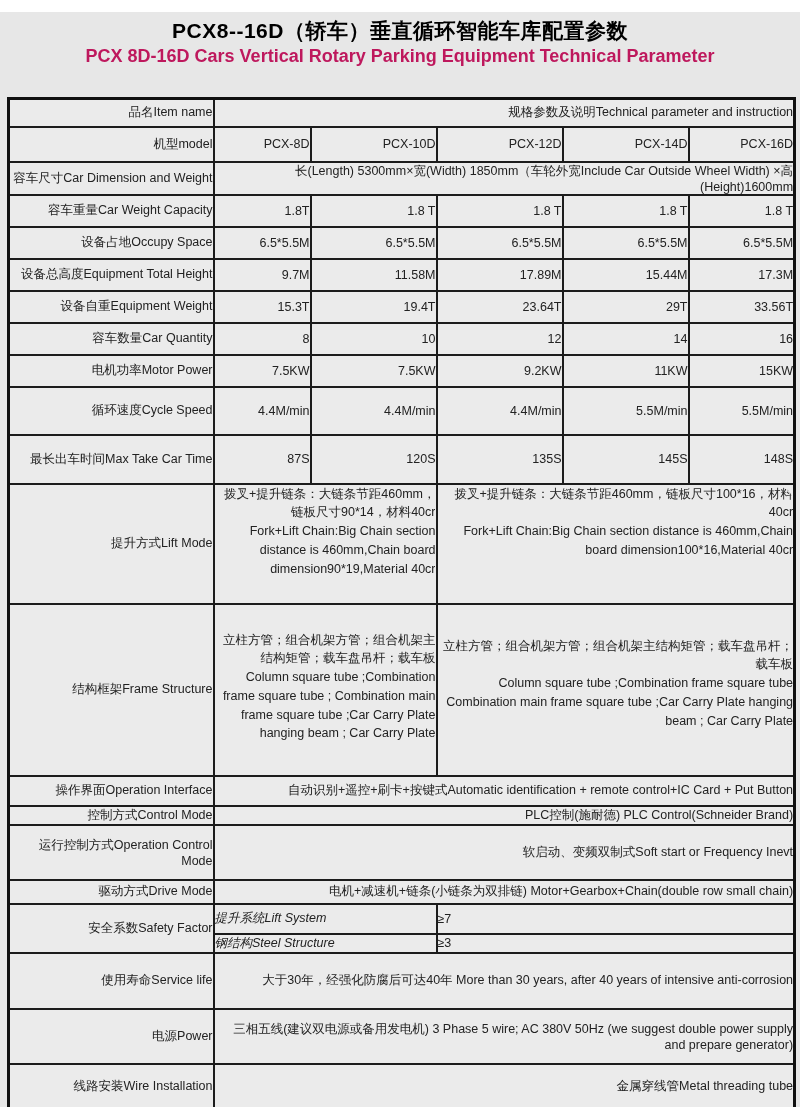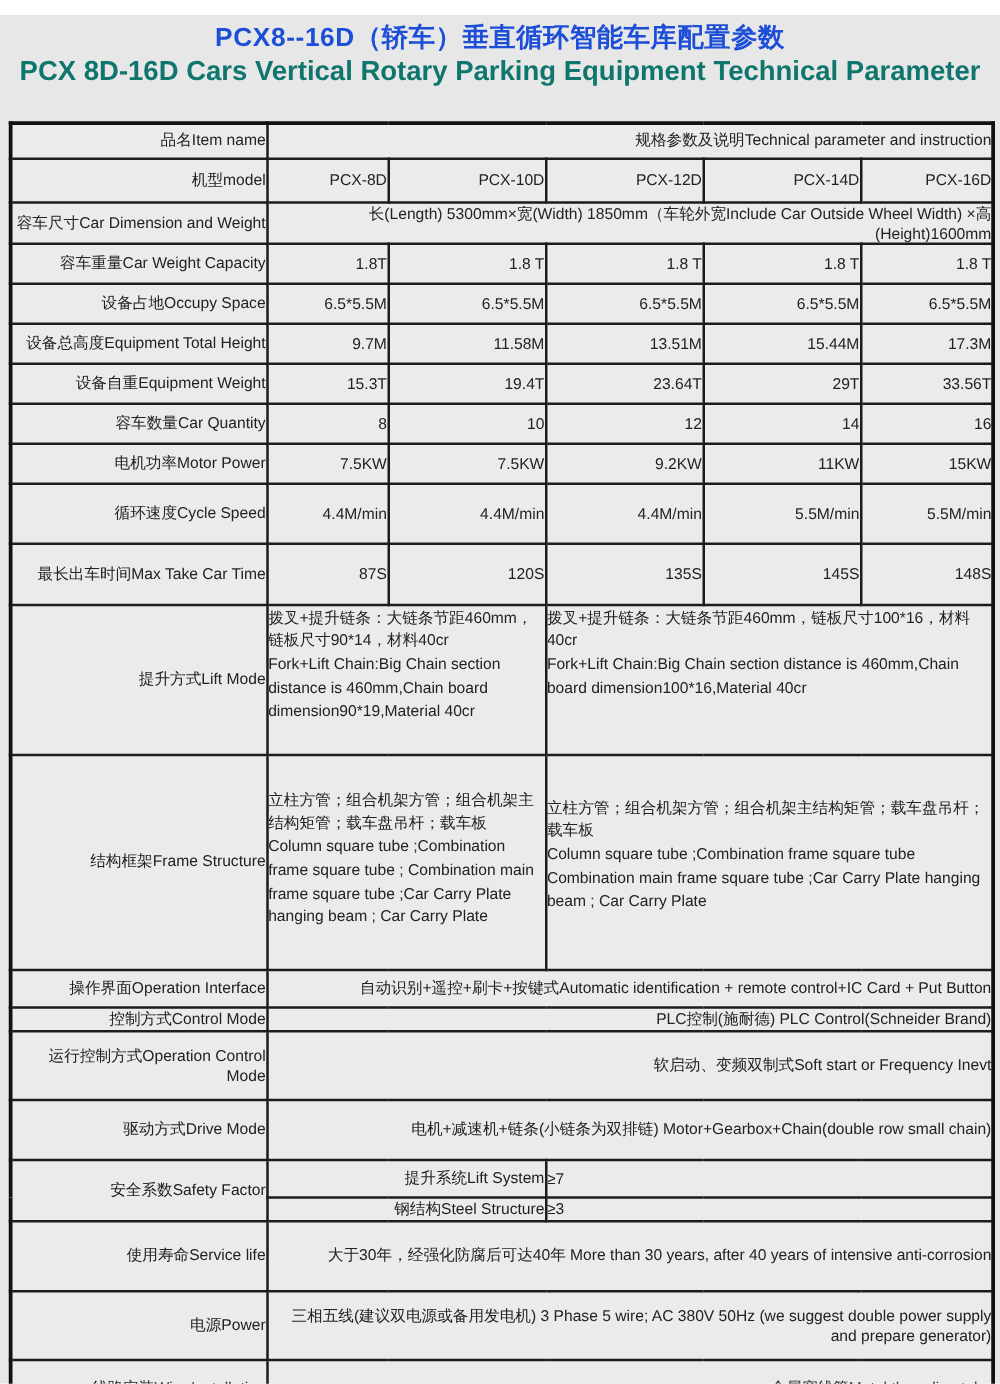--- a/index.html
+++ b/index.html
@@ -26,7 +26,7 @@
   .title-zh {
     font-size: 21px;
     font-weight: bold;
-    color: #1d4ed8;
+    color: #000000;
     letter-spacing: 0.5px;
     line-height: 26px;
   }

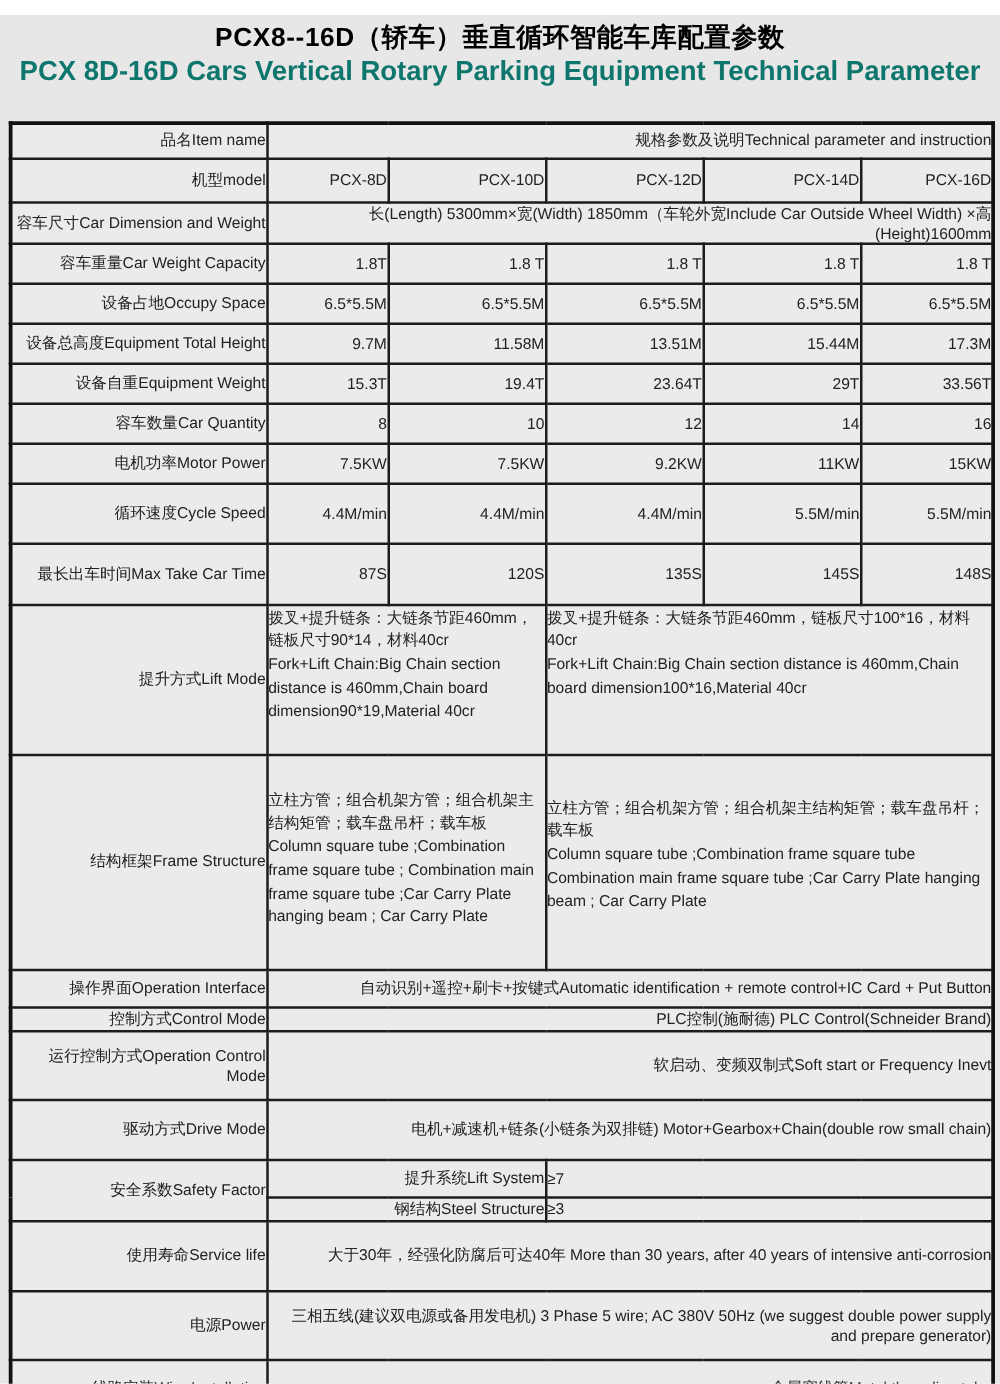--- a/index.html
+++ b/index.html
@@ -31,9 +31,9 @@
     line-height: 26px;
   }
   .title-en {
-    font-size: 22px;
+    font-size: 18px;
     font-weight: bold;
-    color: #0f766e;
+    color: #be185d;
     line-height: 25px;
   }
   table.spec {

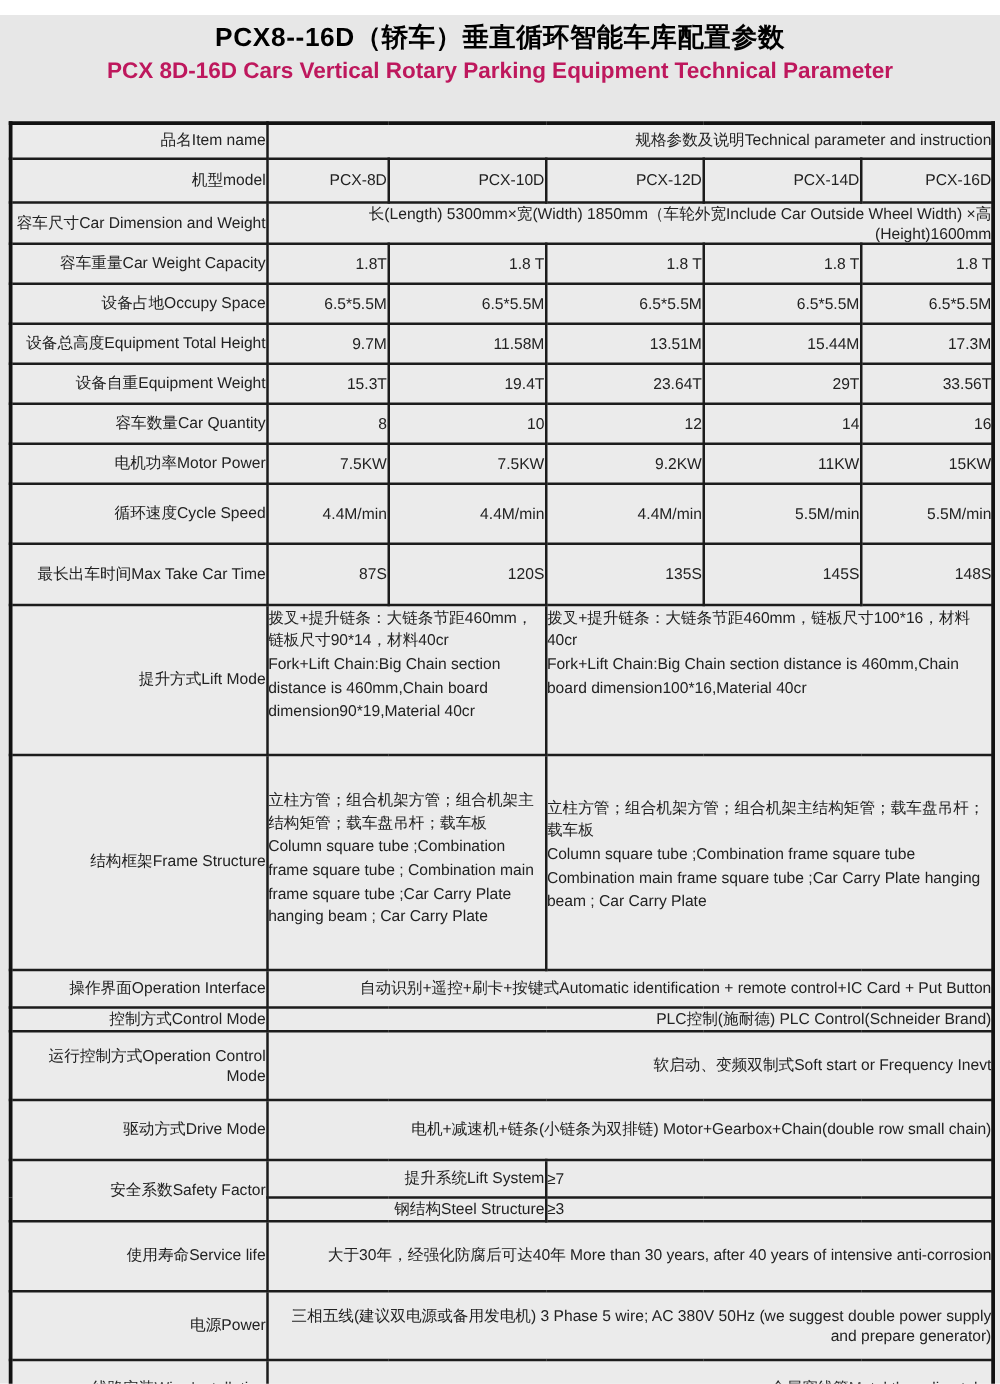--- a/index.html
+++ b/index.html
@@ -149,7 +149,7 @@
       <td class="lbl">设备总高度Equipment Total Height</td>
       <td class="val">9.7M</td>
       <td class="val">11.58M</td>
-      <td class="val">13.51M</td>
+      <td class="val">17.89M</td>
       <td class="val">15.44M</td>
       <td class="val">17.3M</td>
     </tr>

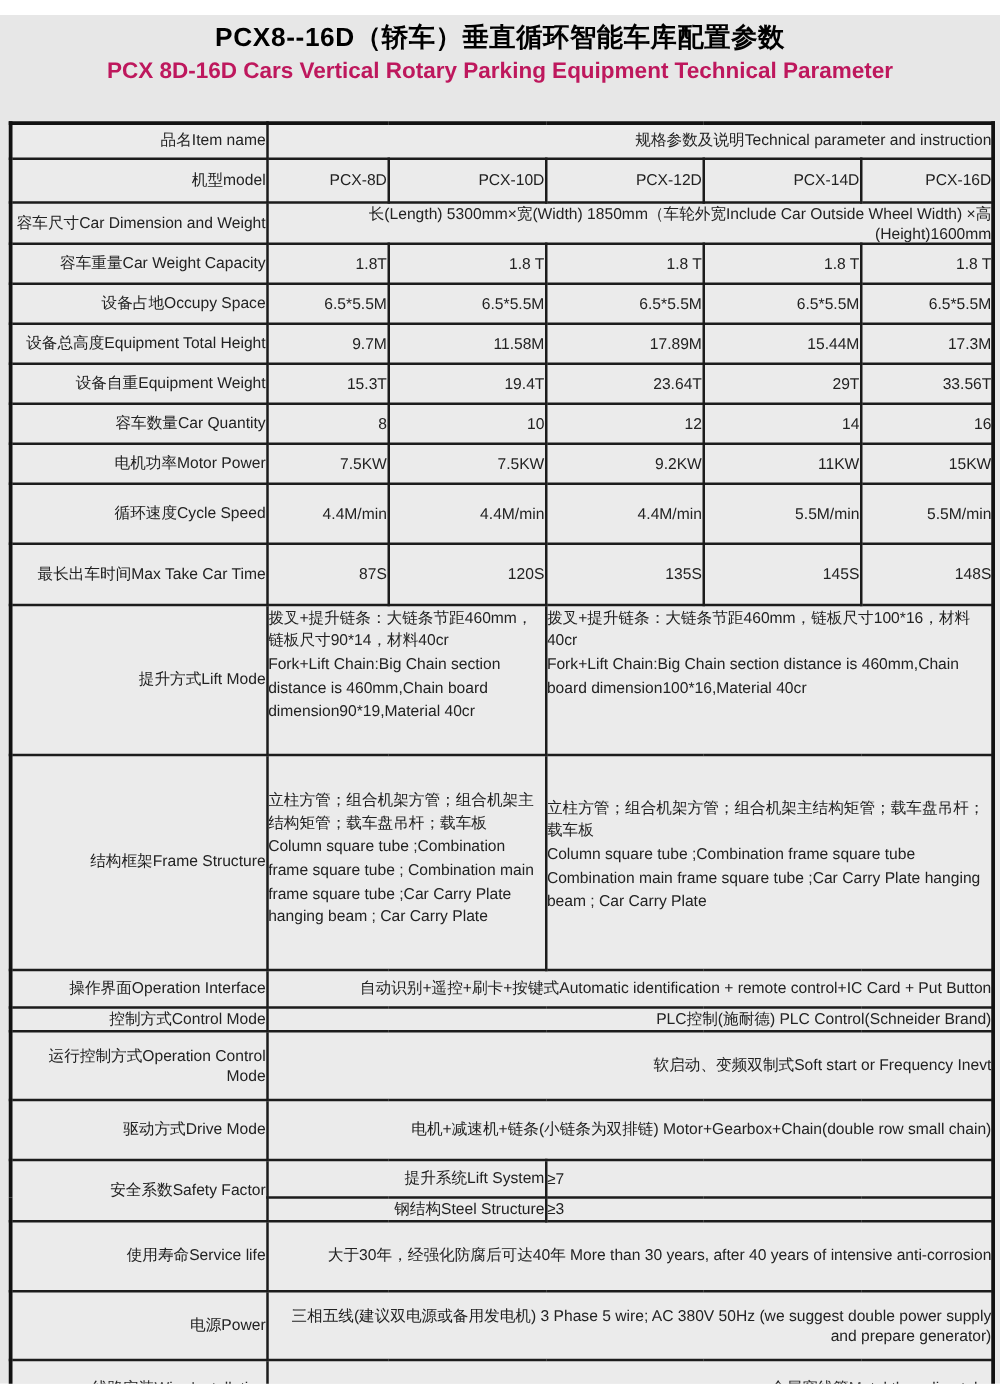--- a/index.html
+++ b/index.html
@@ -71,10 +71,11 @@
   td.multi {
     white-space: pre-line;
     vertical-align: top;
-    text-align: left;
+    text-align: right;
     padding: 8px 8px 4px 9px;
     line-height: 1.5;
     font-size: 12px;
+    border-radius: 18px;
   }
   td.multi.pad-lg { padding-top: 26px; }
   td.multi.pad-xl { padding-top: 32px; }

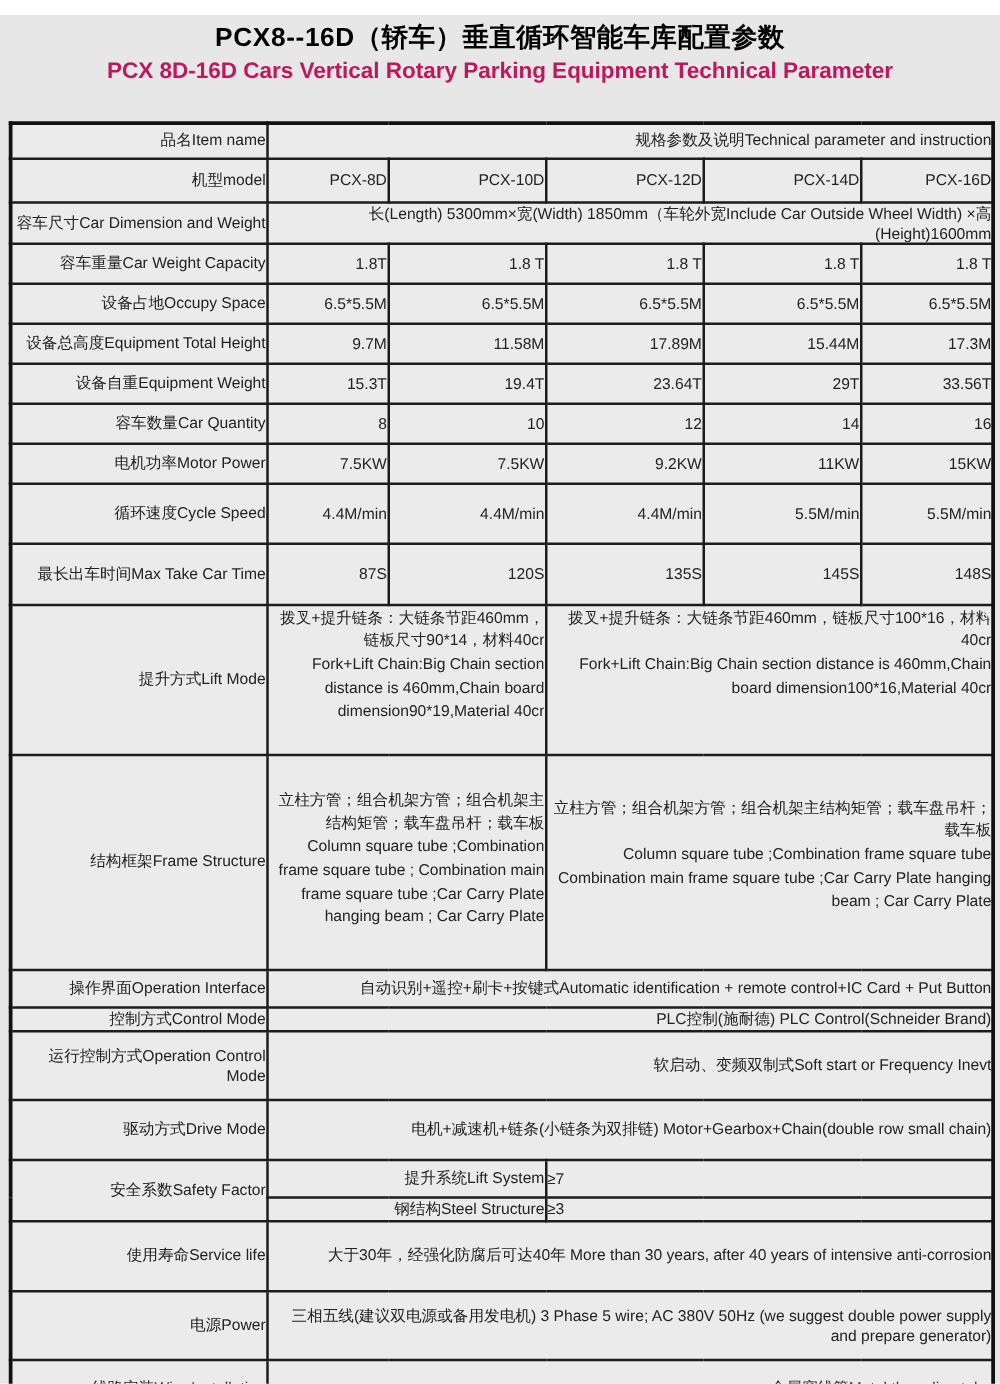--- a/index.html
+++ b/index.html
@@ -232,7 +232,7 @@
       <td class="val" colspan="5">软启动、变频双制式Soft start or Frequency Inevt</td>
     </tr>
 
-    <tr style="height:48px">
+    <tr style="height:24px">
       <td class="lbl">驱动方式Drive Mode</td>
       <td class="val" colspan="5">电机+减速机+链条(小链条为双排链) Motor+Gearbox+Chain(double row small chain)</td>
     </tr>

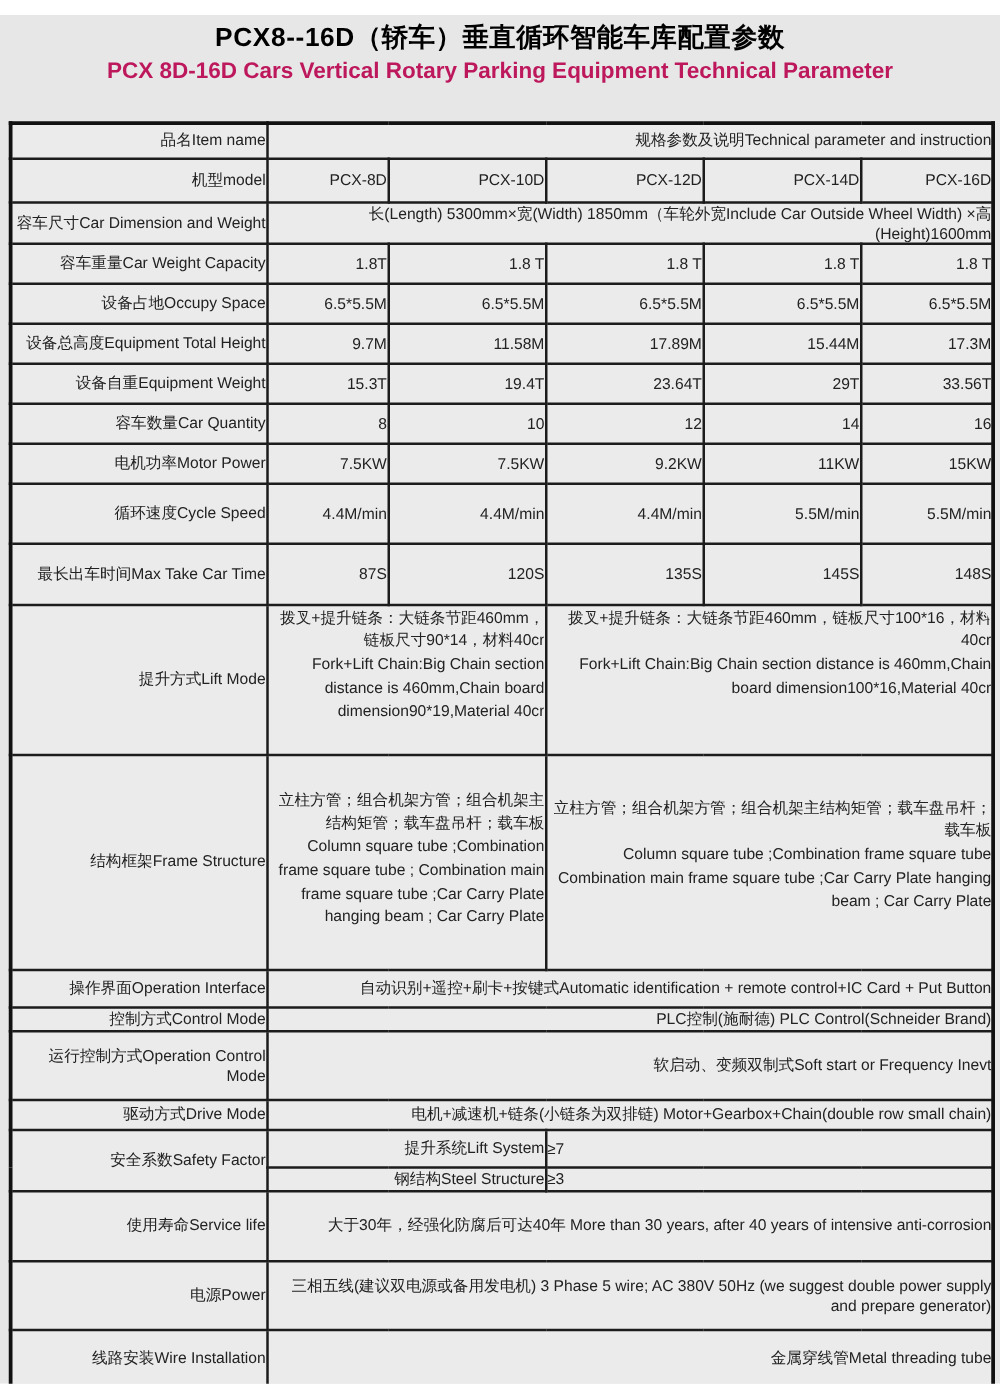--- a/index.html
+++ b/index.html
@@ -80,8 +80,9 @@
   td.multi.pad-lg { padding-top: 26px; }
   td.multi.pad-xl { padding-top: 32px; }
   td.sub-lbl {
-    text-align: right;
+    text-align: left;
     padding-left: 14px;
+    font-style: italic;
   }
   td.sub-val {
     text-align: left;

